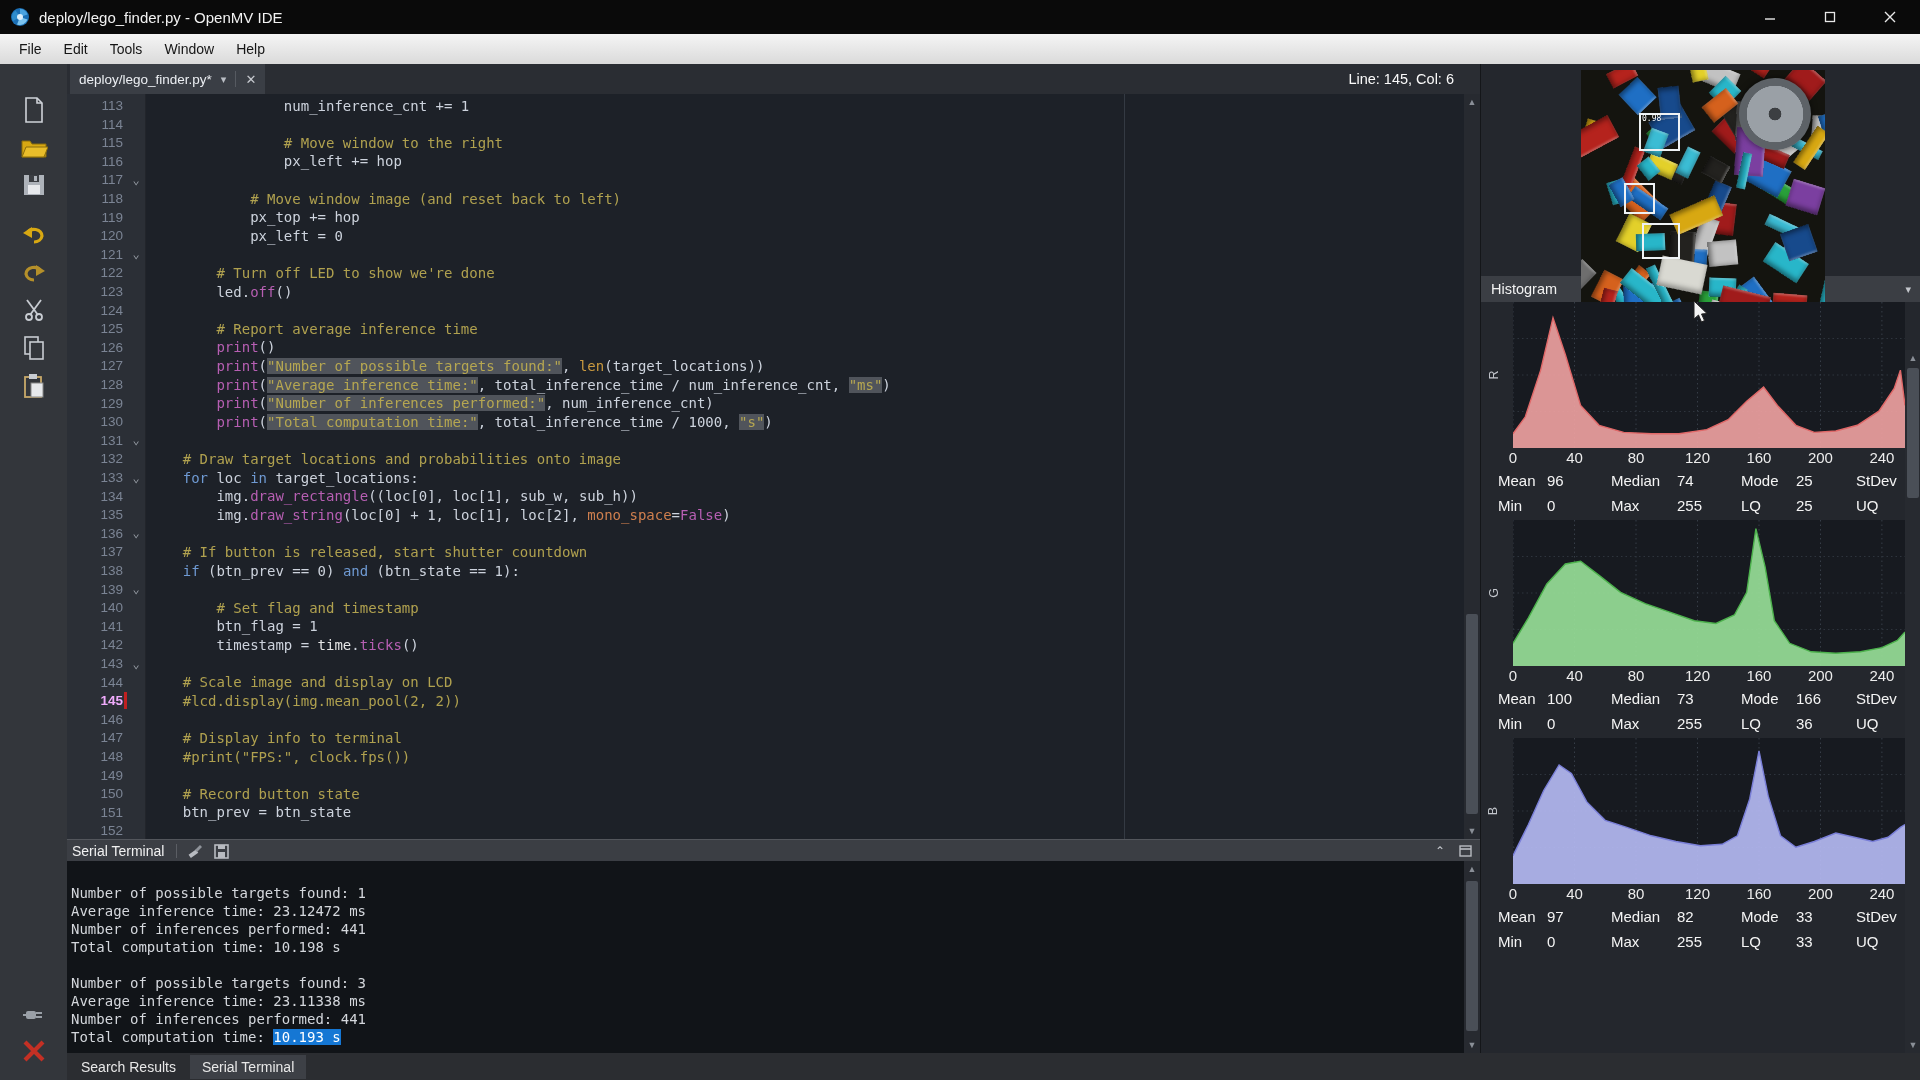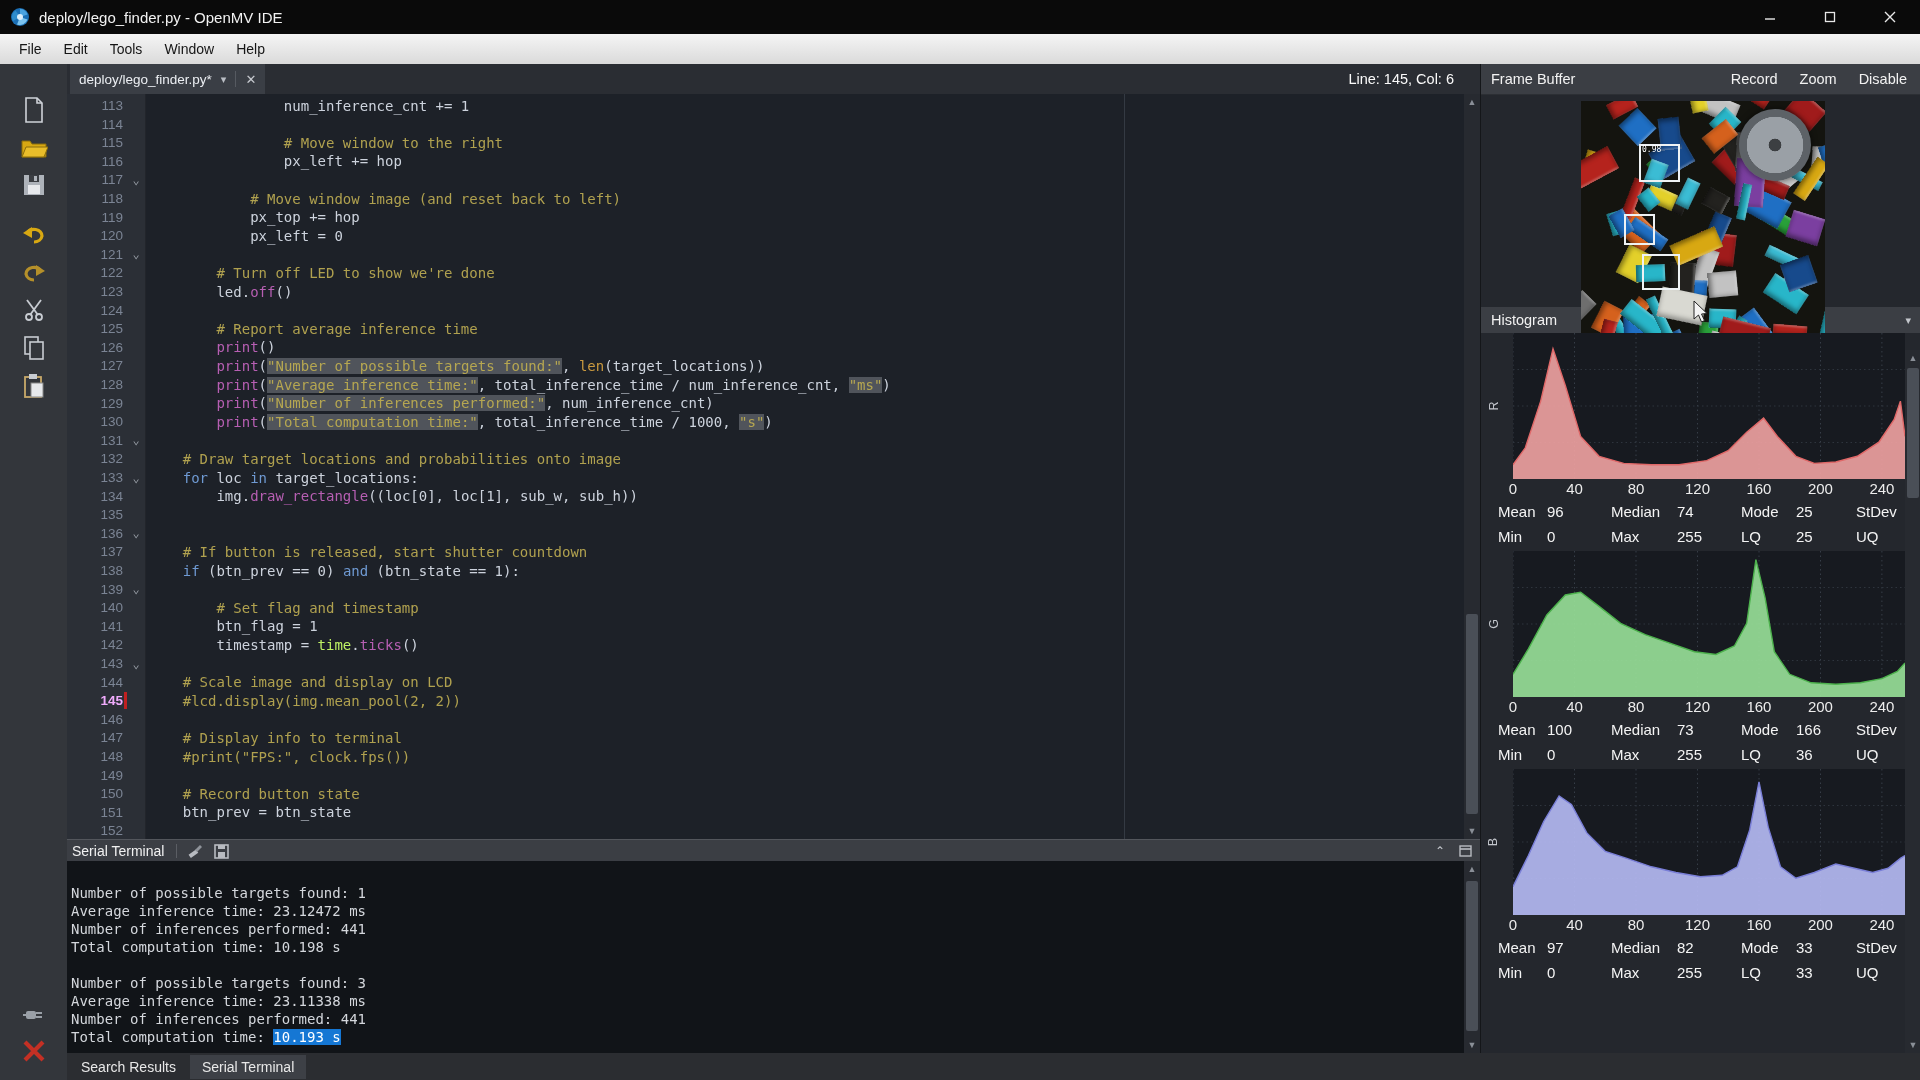--- a/index.html
+++ b/index.html
@@ -293,14 +293,6 @@
   </div>
 
 <div class="rightpanel">
-  <div class="panel-header">
-    <span>Frame Buffer</span>
-    <span class="fb-buttons" id="fb-buttons">
-        <span>Record</span>
-        <span>Zoom</span>
-        <span>Disable</span>
-      </span>
-  </div>
   <div class="fb-view">
     <div class="fb-image" id="fb-image">
         <div style="position: absolute; left: 105.648px; top: 232.393px; width: 40.5702px; height: 19.1469px; background: rgb(41, 160, 58); transform: rotate(95.7626deg); box-shadow: rgba(0, 0, 0, 0.45) 0px -3px 5px inset, rgba(255, 255, 255, 0.25) 0px 2px 2px inset;"></div>

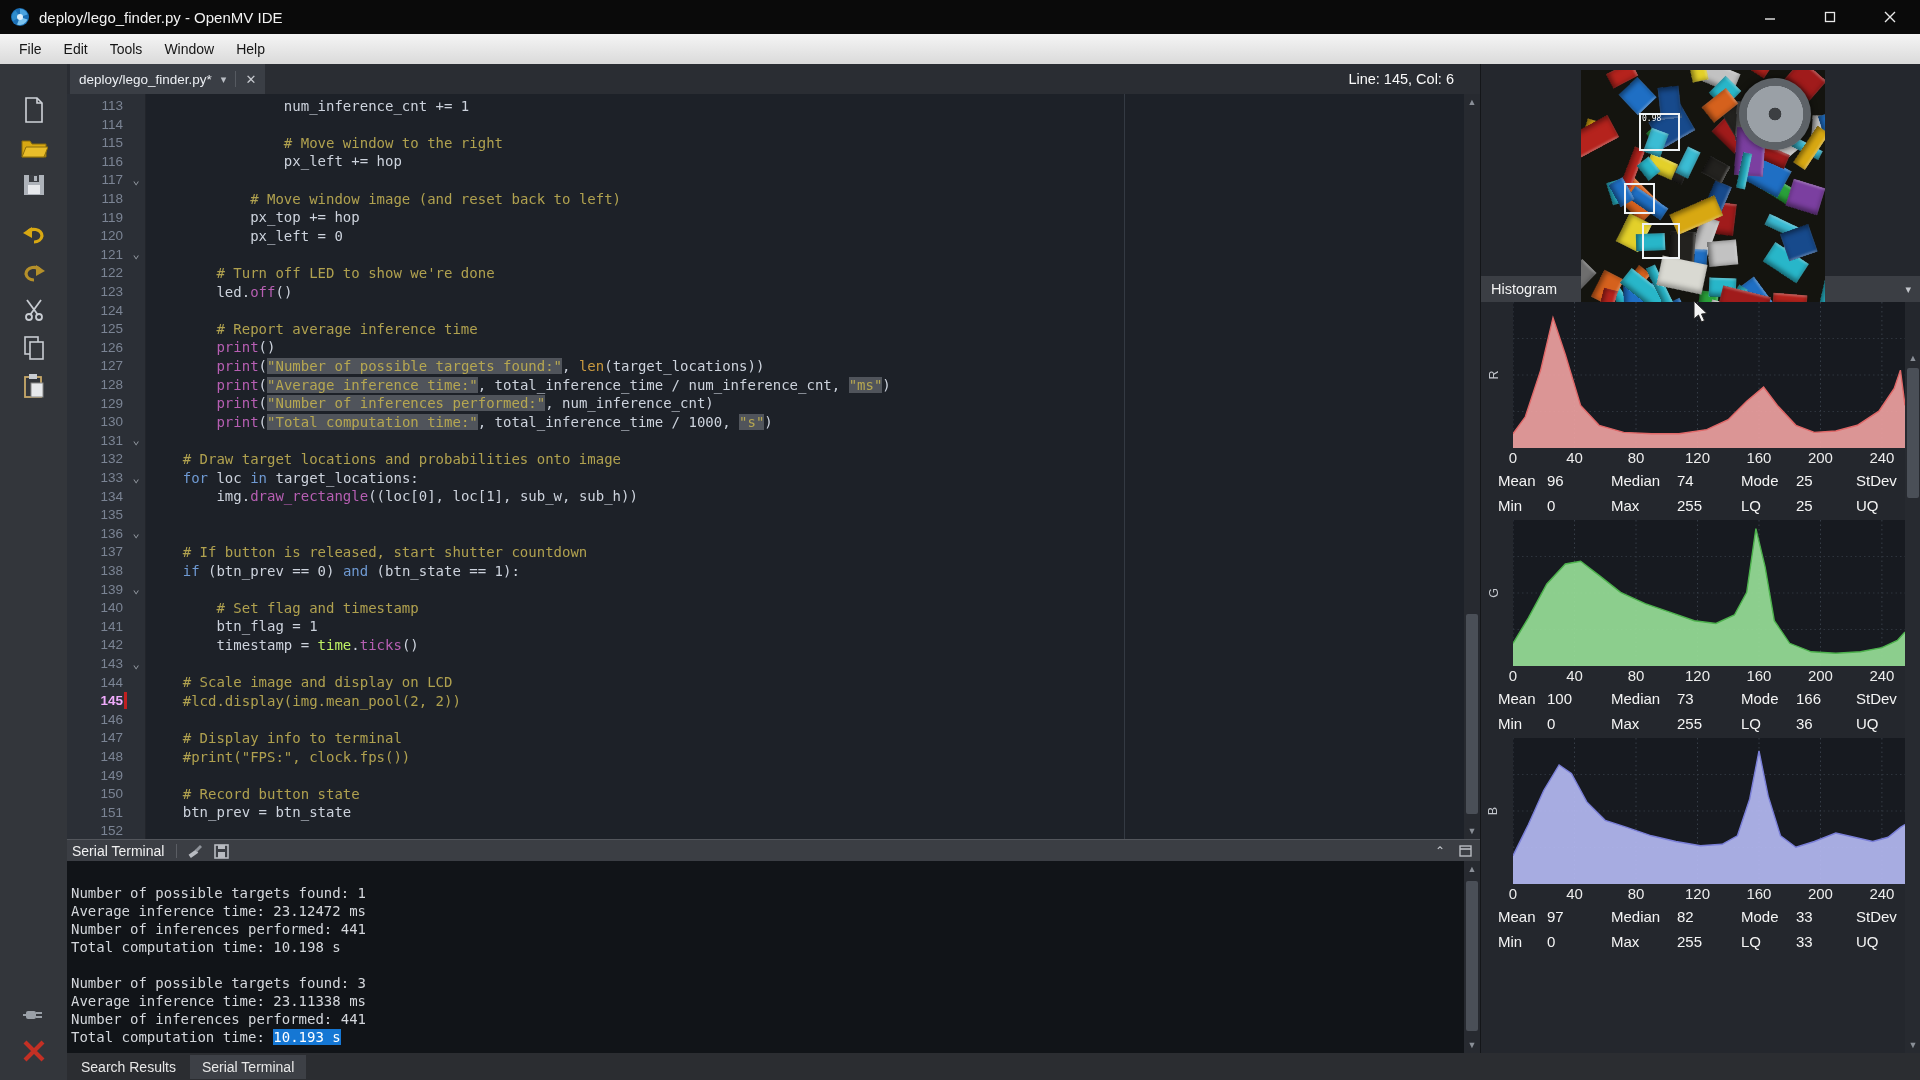--- a/index.html
+++ b/index.html
@@ -223,7 +223,7 @@
       <div class="ed-row" style="top: 355.4px;"><div class="ln">132</div><div class="code"><span class="tok-v">    </span><span class="tok-c"># Draw target locations and probabilities onto image</span></div></div>
       <div class="ed-row" style="top: 374px;"><div class="ln">133</div><div class="fold">⌄</div><div class="code"><span class="tok-v">    </span><span class="tok-k">for</span><span class="tok-v"> loc </span><span class="tok-k">in</span><span class="tok-v"> target_locations:</span></div></div>
       <div class="ed-row" style="top: 392.6px;"><div class="ln">134</div><div class="code"><span class="tok-v">        img.</span><span class="tok-f">draw_rectangle</span><span class="tok-v">((loc[0], loc[1], sub_w, sub_h))</span></div></div>
-      <div class="ed-row" style="top: 411.2px;"><div class="ln">135</div></div>
+      <div class="ed-row" style="top: 411.2px;"><div class="ln">135</div><div class="code"><span class="tok-v">        img.</span><span class="tok-f">draw_string</span><span class="tok-v">(loc[0] + 1, loc[1], loc[2], </span><span class="tok-o">mono_space</span><span class="tok-v">=</span><span class="tok-f">False</span><span class="tok-v">)</span></div></div>
       <div class="ed-row" style="top: 429.8px;"><div class="ln">136</div><div class="fold">⌄</div><div class="code"></div></div>
       <div class="ed-row" style="top: 448.4px;"><div class="ln">137</div><div class="code"><span class="tok-v">    </span><span class="tok-c"># If button is released, start shutter countdown</span></div></div>
       <div class="ed-row" style="top: 467px;"><div class="ln">138</div><div class="code"><span class="tok-v">    </span><span class="tok-k">if</span><span class="tok-v"> (btn_prev == 0) </span><span class="tok-k">and</span><span class="tok-v"> (btn_state == 1):</span></div></div>

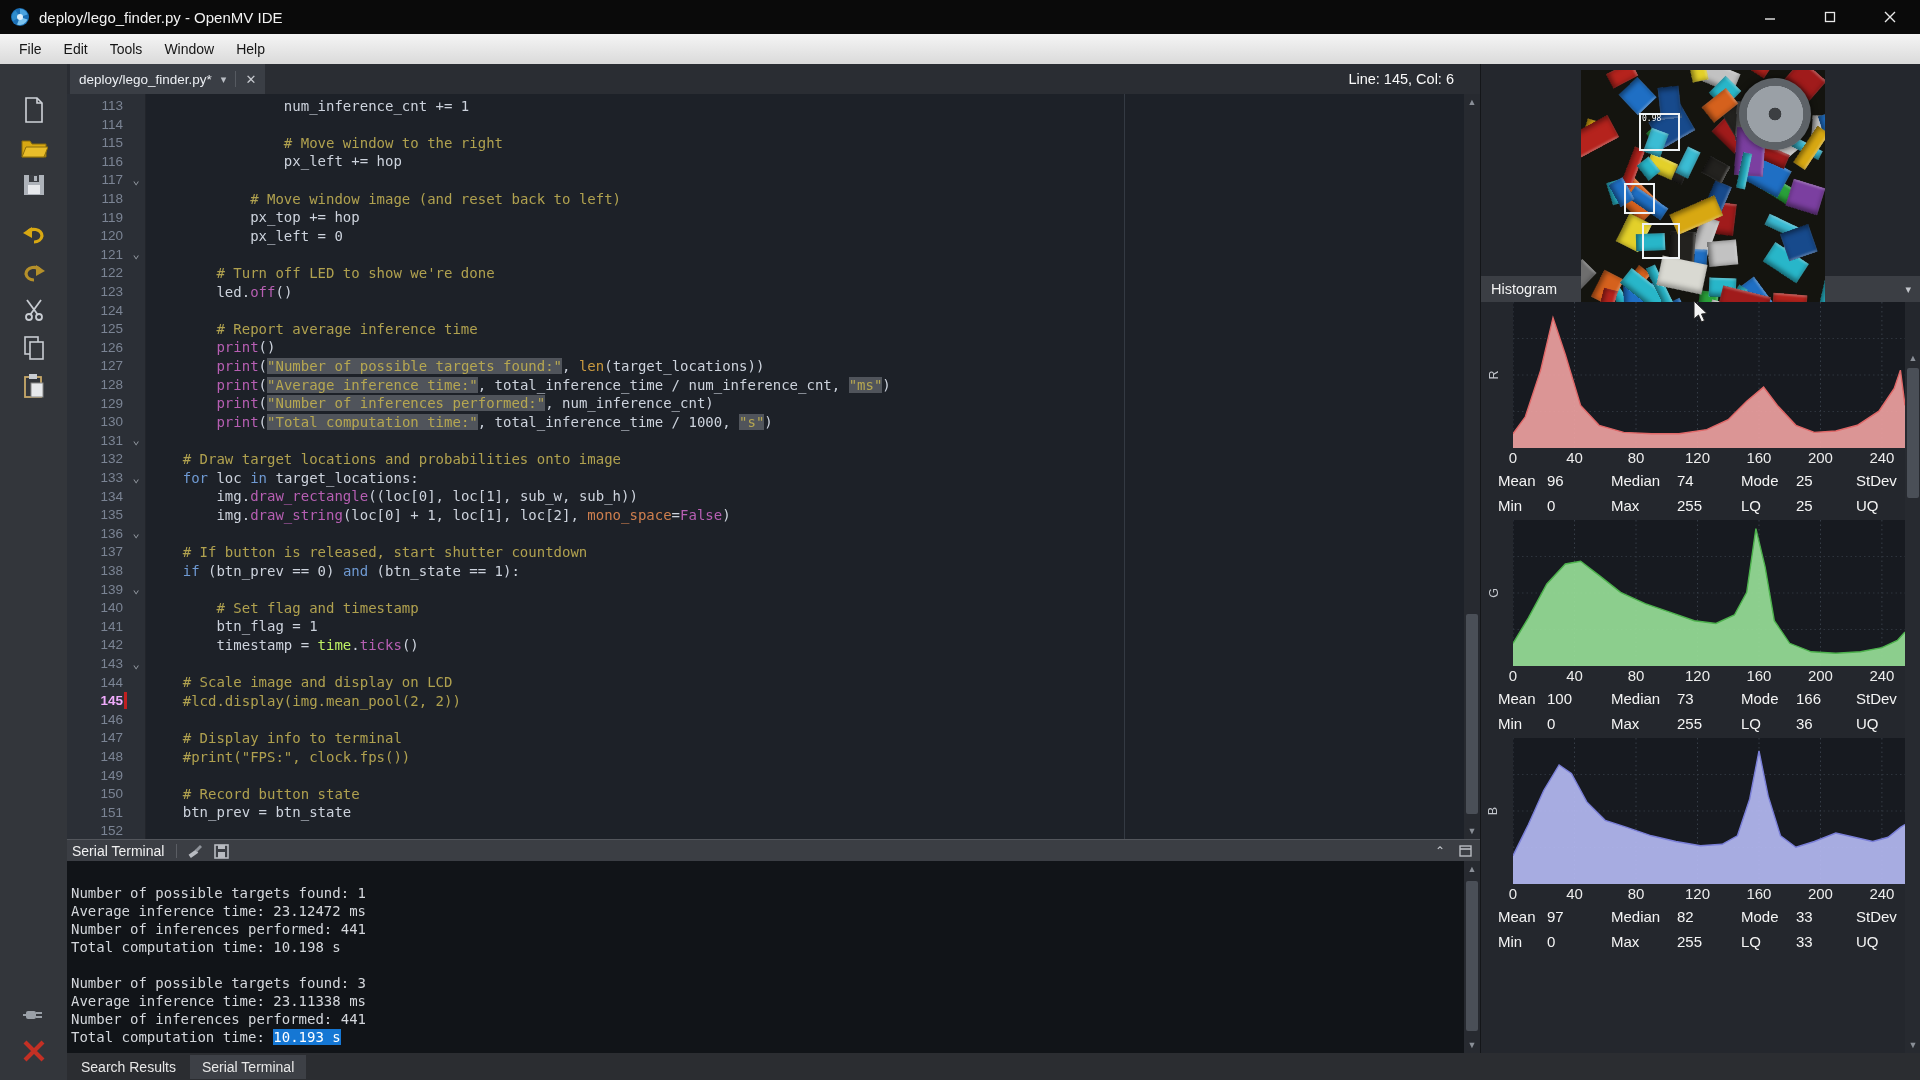--- a/index.html
+++ b/index.html
@@ -41,7 +41,7 @@
   .caret-red{position:absolute;left:57px;width:3px;height:17px;background:#c02020;}
   .code{position:absolute;left:82px;white-space:pre;}
   .tok-v{color:#cdd3dd}.tok-c{color:#b0a14f}.tok-sh{color:#b6a751;background:#50545b;}
-  .tok-k{color:#6f9ad3}.tok-f{color:#b75fb3}.tok-b{color:#c9993f}.tok-m{color:#bef264}.tok-o{color:#cf7f4e}
+  .tok-k{color:#6f9ad3}.tok-f{color:#b75fb3}.tok-b{color:#c9993f}.tok-m{color:#e5e5e5}.tok-o{color:#cf7f4e}
   
   .sbar{position:absolute;width:16px;background:#272a30;}
   .sbar .arr{position:absolute;left:0;width:16px;height:16px;display:flex;align-items:center;justify-content:center;

